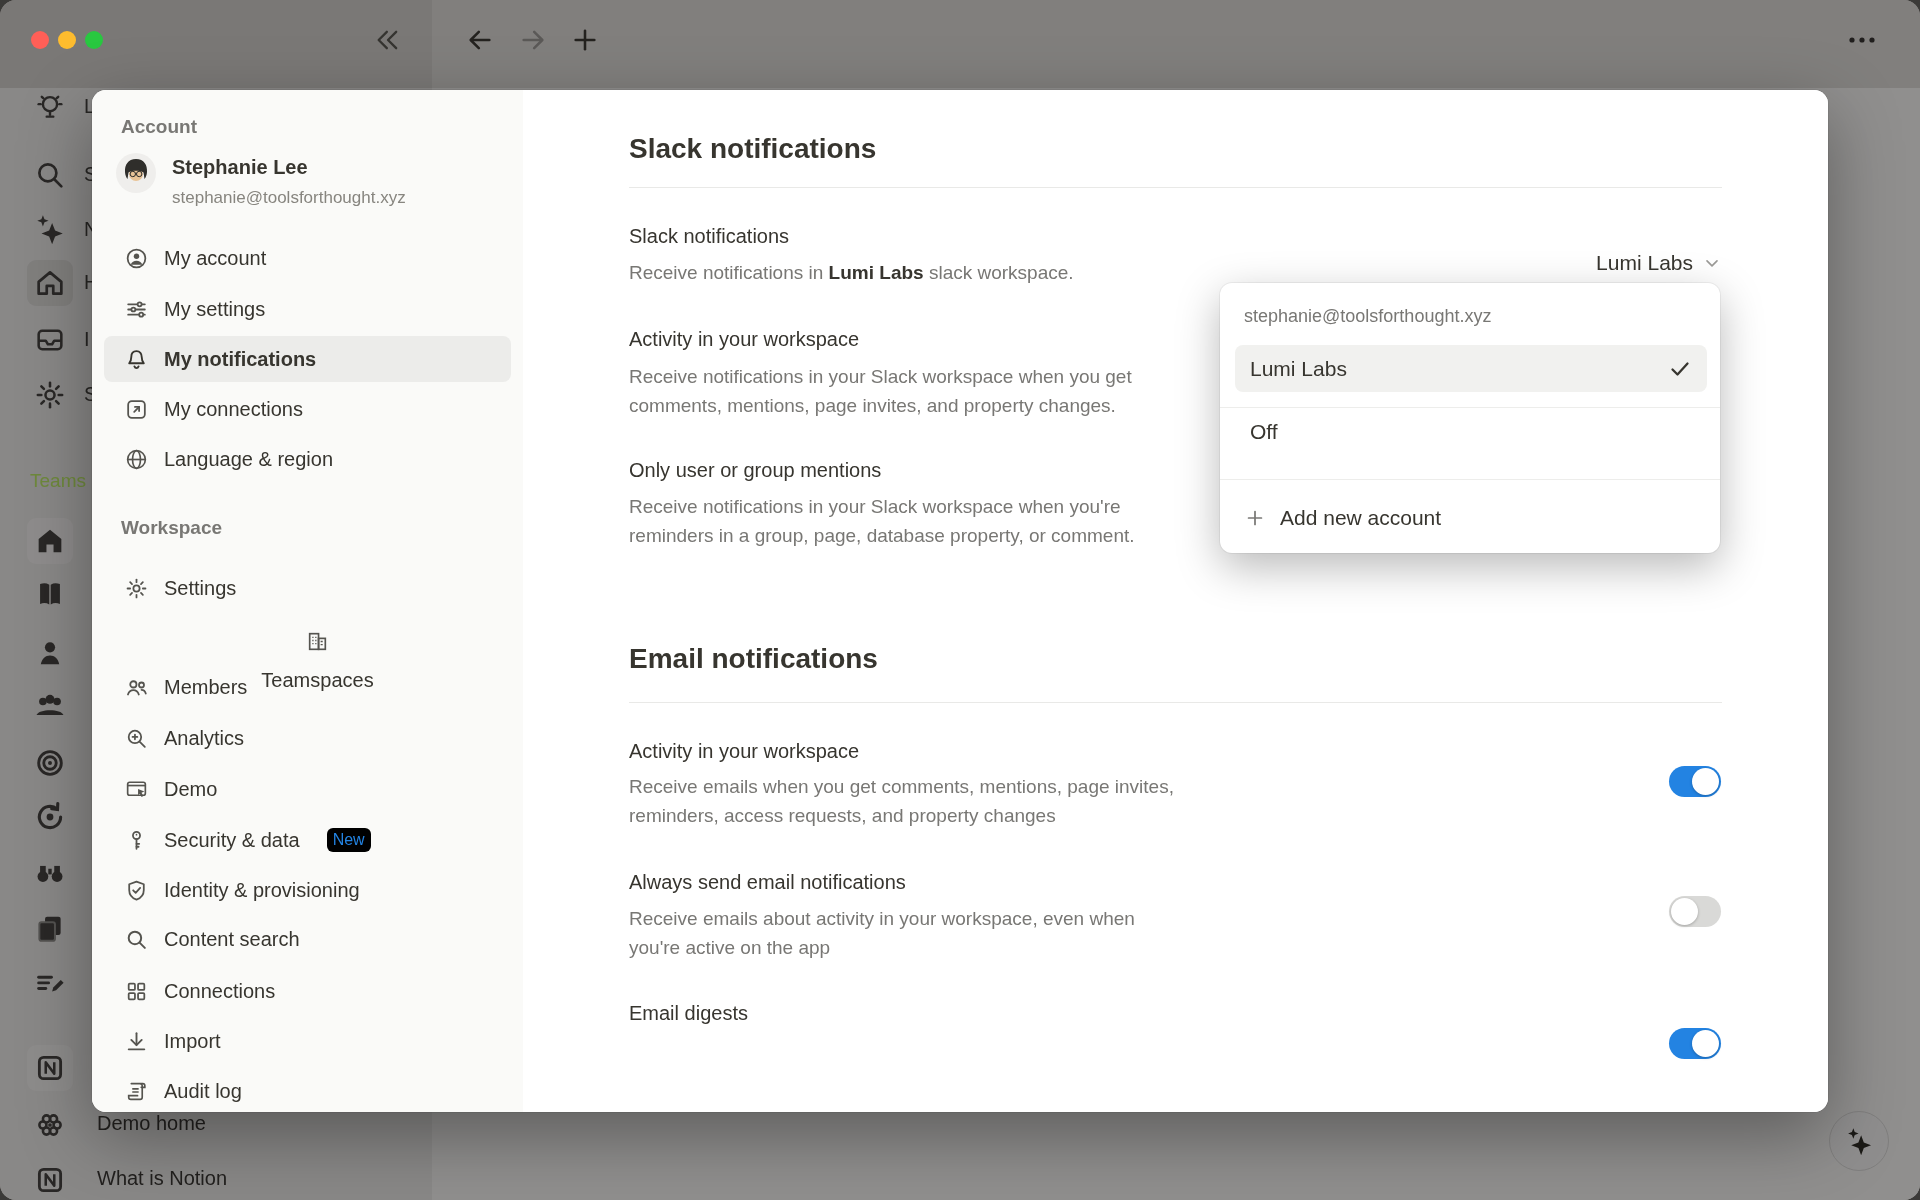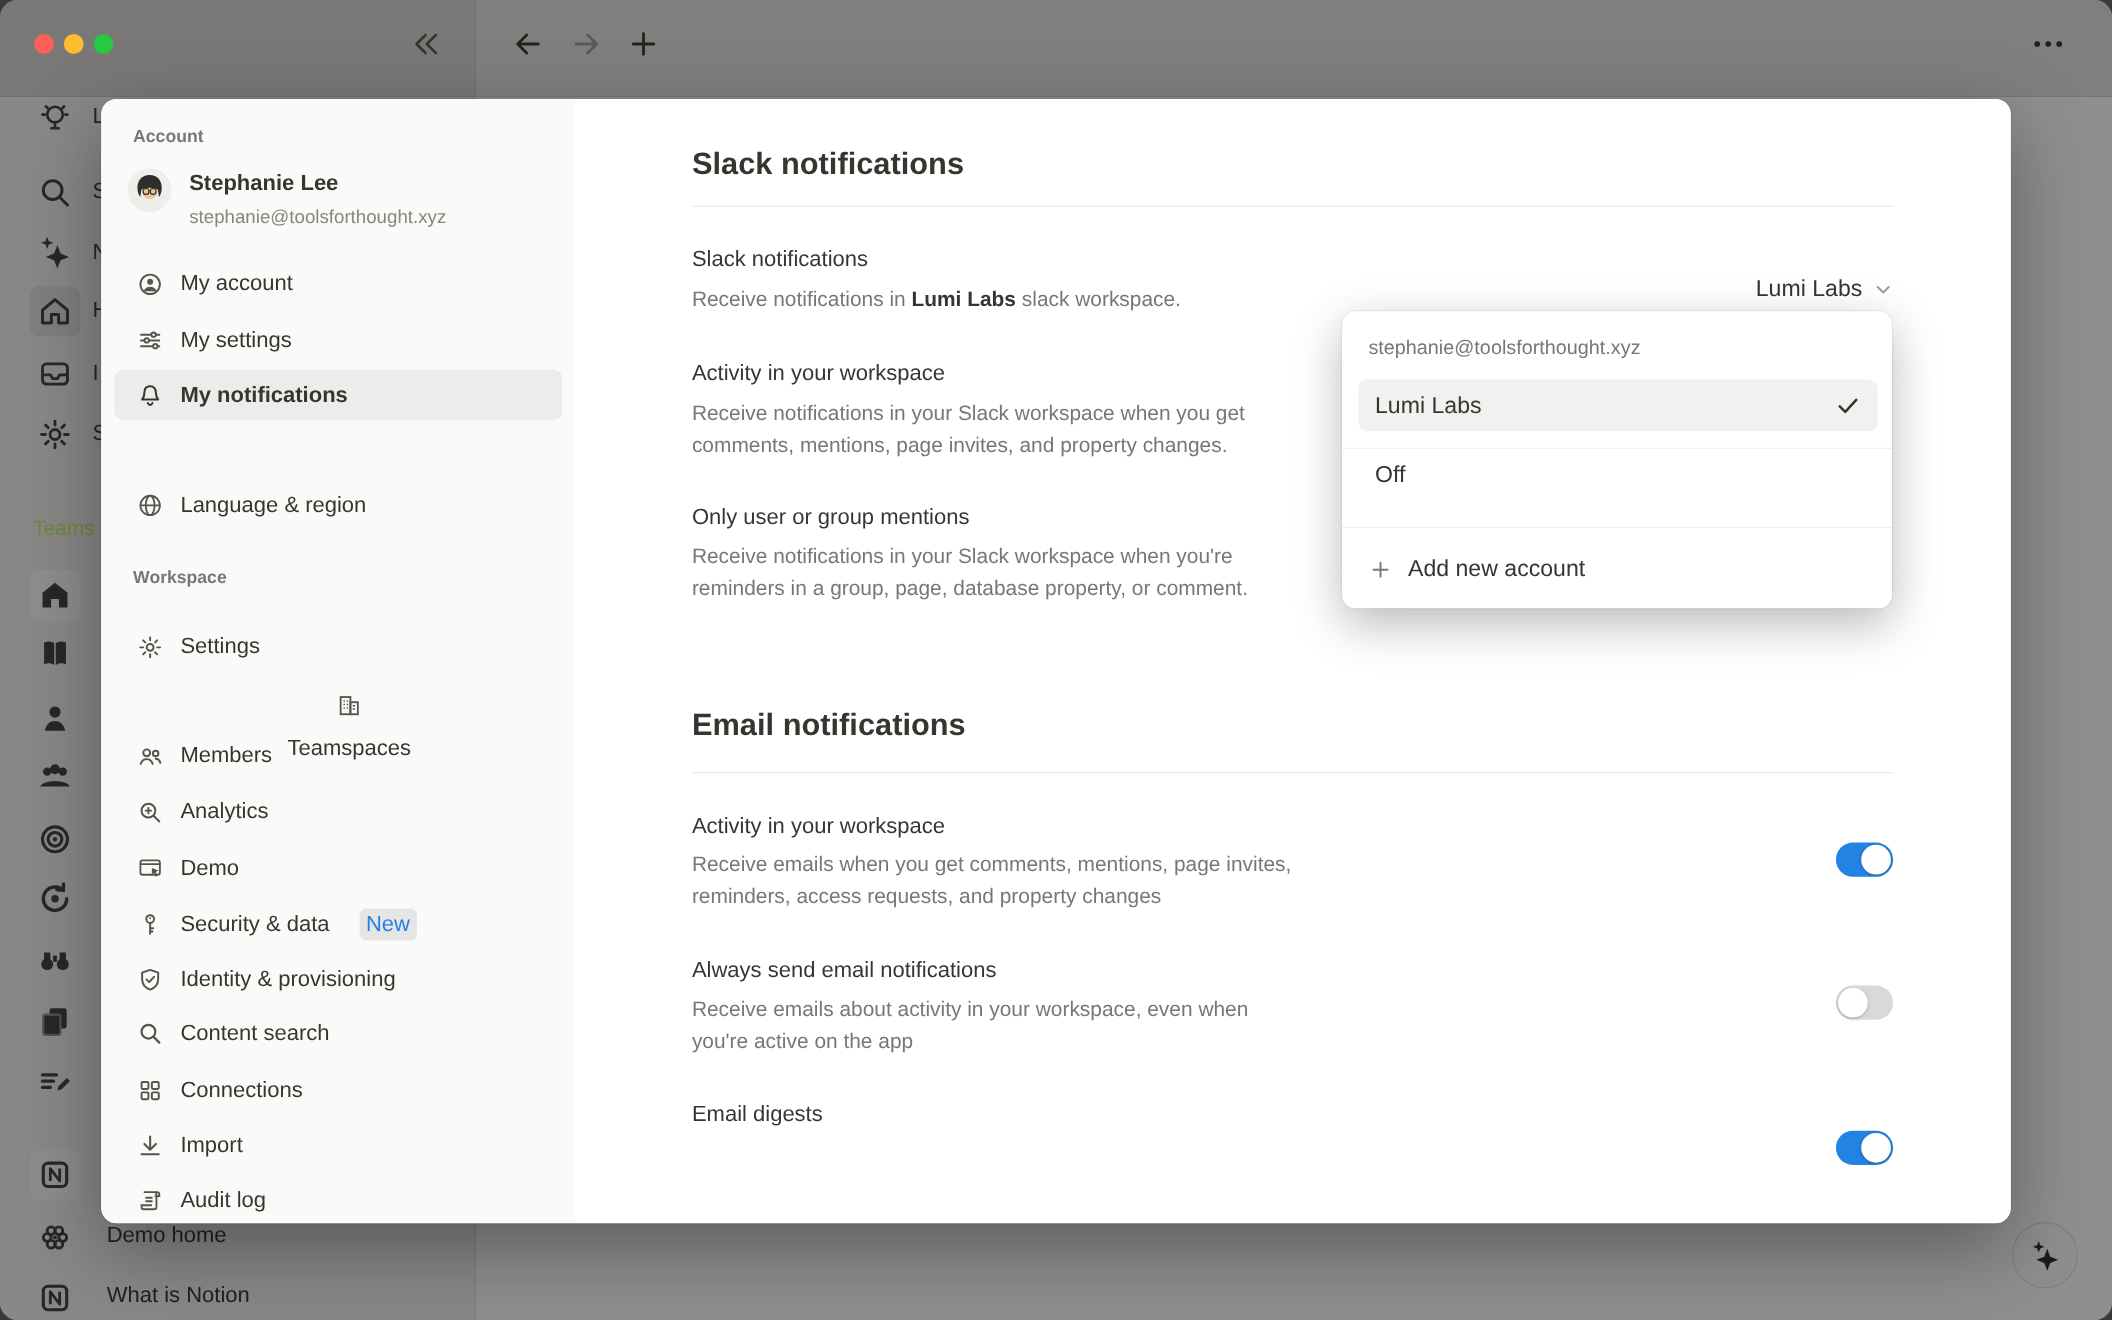--- a/index.html
+++ b/index.html
@@ -26,7 +26,7 @@
     box-shadow:0 0 0 1px rgba(0,0,0,0.06),0 24px 70px rgba(0,0,0,0.35);z-index:20;overflow:hidden;}
   .msidebar{position:absolute;left:0;top:0;width:431px;height:100%;background:#fafaf8;}
   .mcontent{position:absolute;left:431px;top:0;right:0;bottom:0;background:#fff;}
-  .sec-header{position:absolute;left:29px;font-size:16px;font-weight:600;color:#787774;}
+  .sec-header{position:absolute;left:29px;font-size:19px;font-weight:600;color:#787774;}
   .avatar{position:absolute;left:24px;top:63px;width:40px;height:40px;}
   .uname{position:absolute;left:80px;top:64px;font-size:20px;font-weight:600;color:#37352f;line-height:26px;}
   .uemail{position:absolute;left:80px;top:96px;font-size:17px;color:#87857f;line-height:24px;}

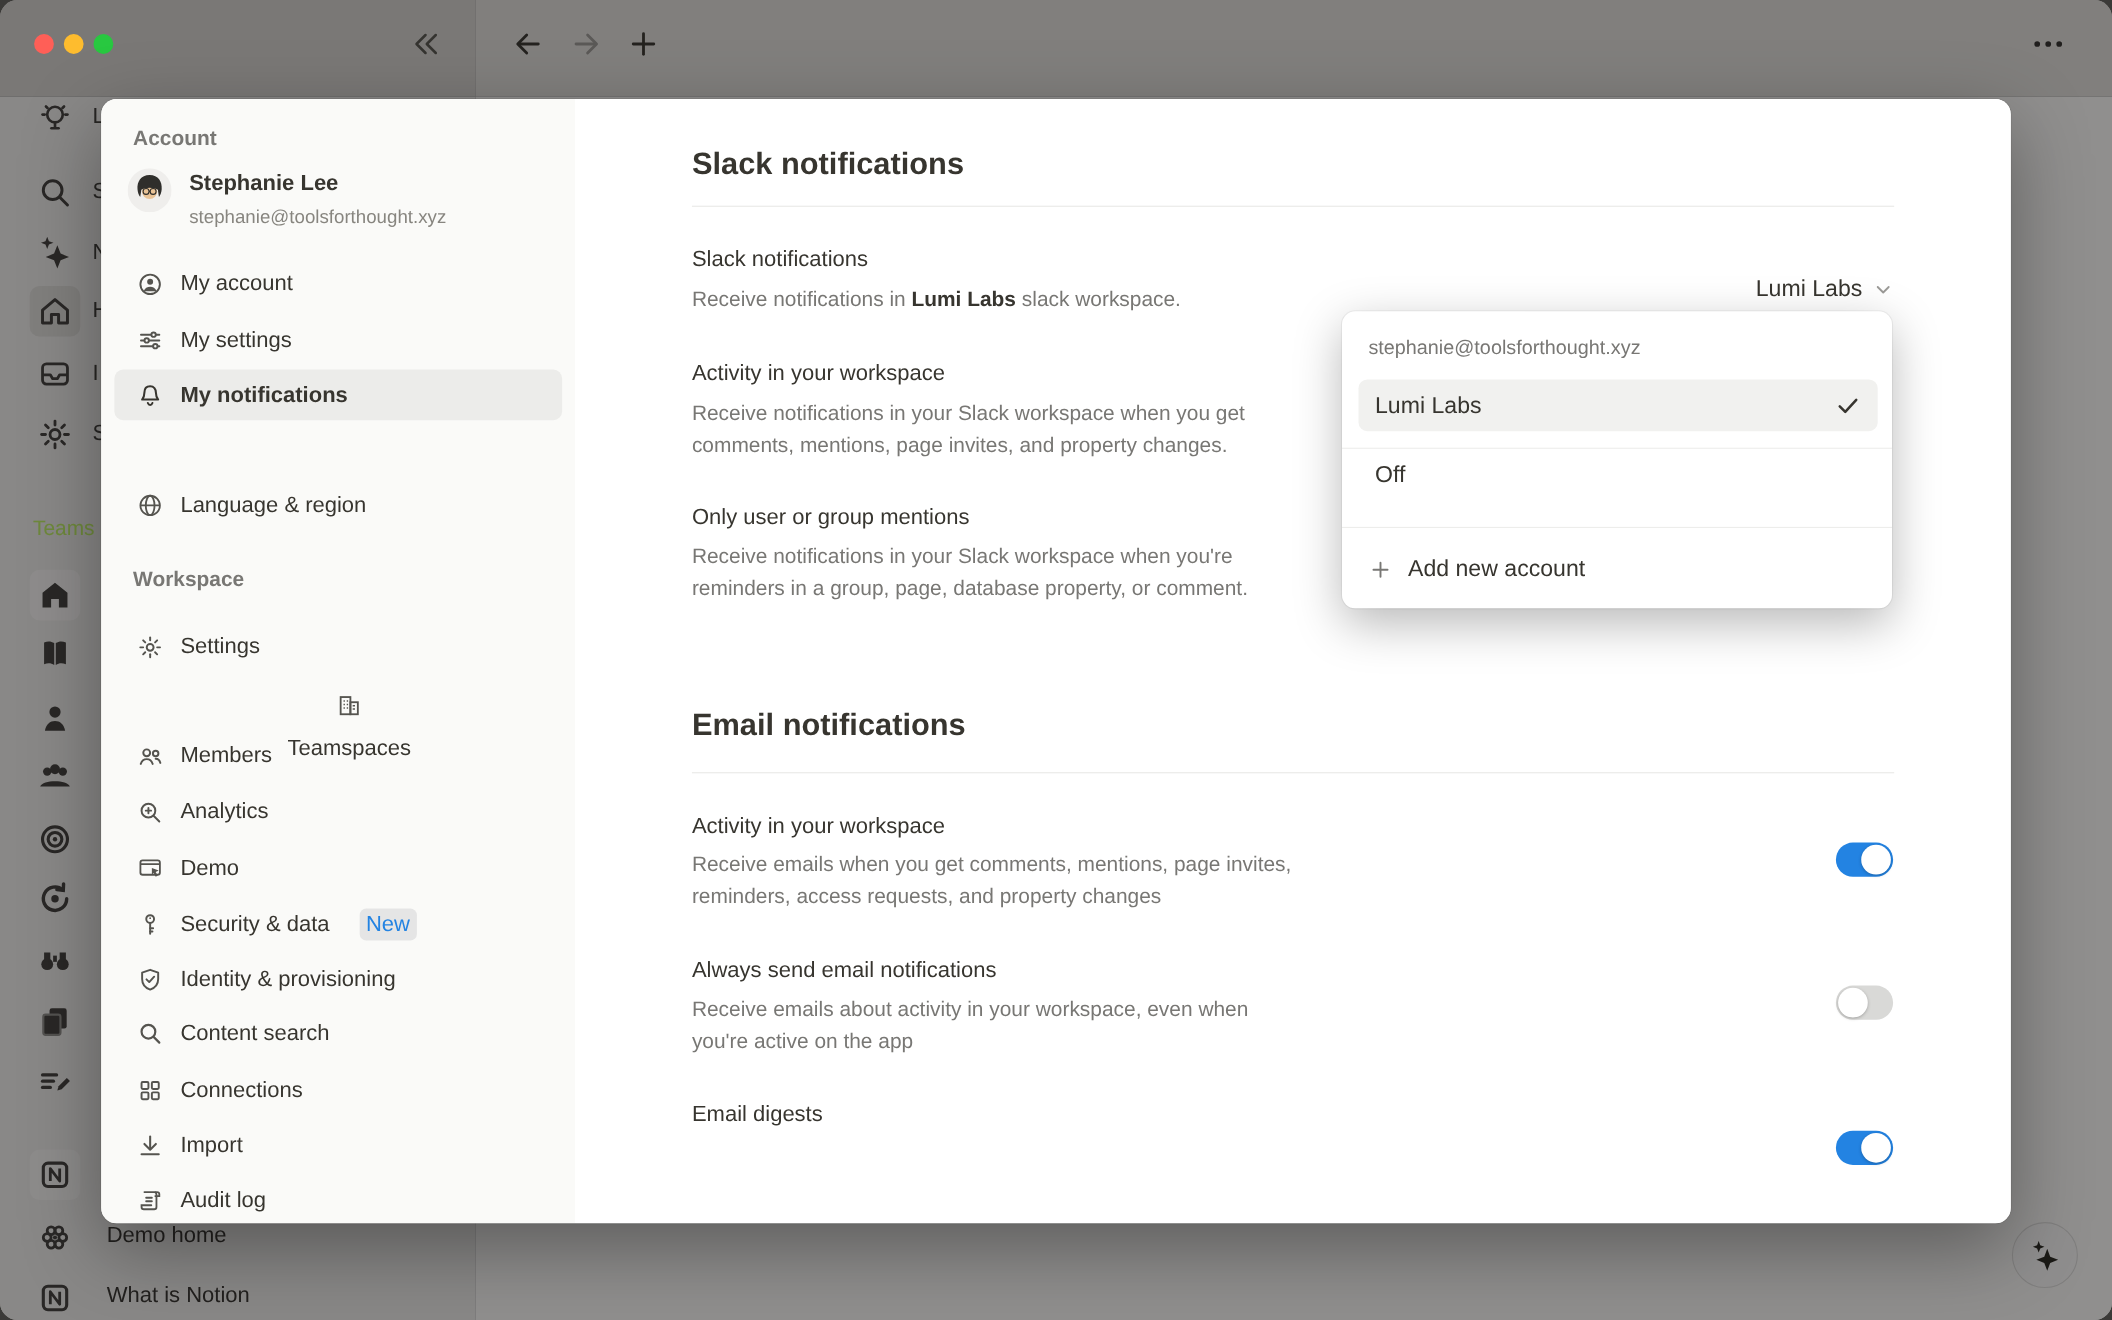--- a/index.html
+++ b/index.html
@@ -316,6 +316,16 @@
           </span>
         <span>My notifications</span>
       </div>
+      <div class="sitem" style="top:296px;">
+        <span class="sic">
+            <svg width="25" height="25" viewBox="0 0 24 24" fill="none" stroke="currentColor" stroke-width="1.7" stroke-linecap="round" stroke-linejoin="round">
+              <rect x="4" y="4" width="16" height="16" rx="3.5"></rect>
+              <path d="M9.8 14.2 L14.5 9.5"></path>
+              <path d="M10.5 9.5 H14.5 V13.5"></path>
+            </svg>
+          </span>
+        <span>My connections</span>
+      </div>
       <div class="sitem" style="top:346px;">
         <span class="sic">
             <svg width="25" height="25" viewBox="0 0 24 24" fill="none" stroke="currentColor" stroke-width="1.6">

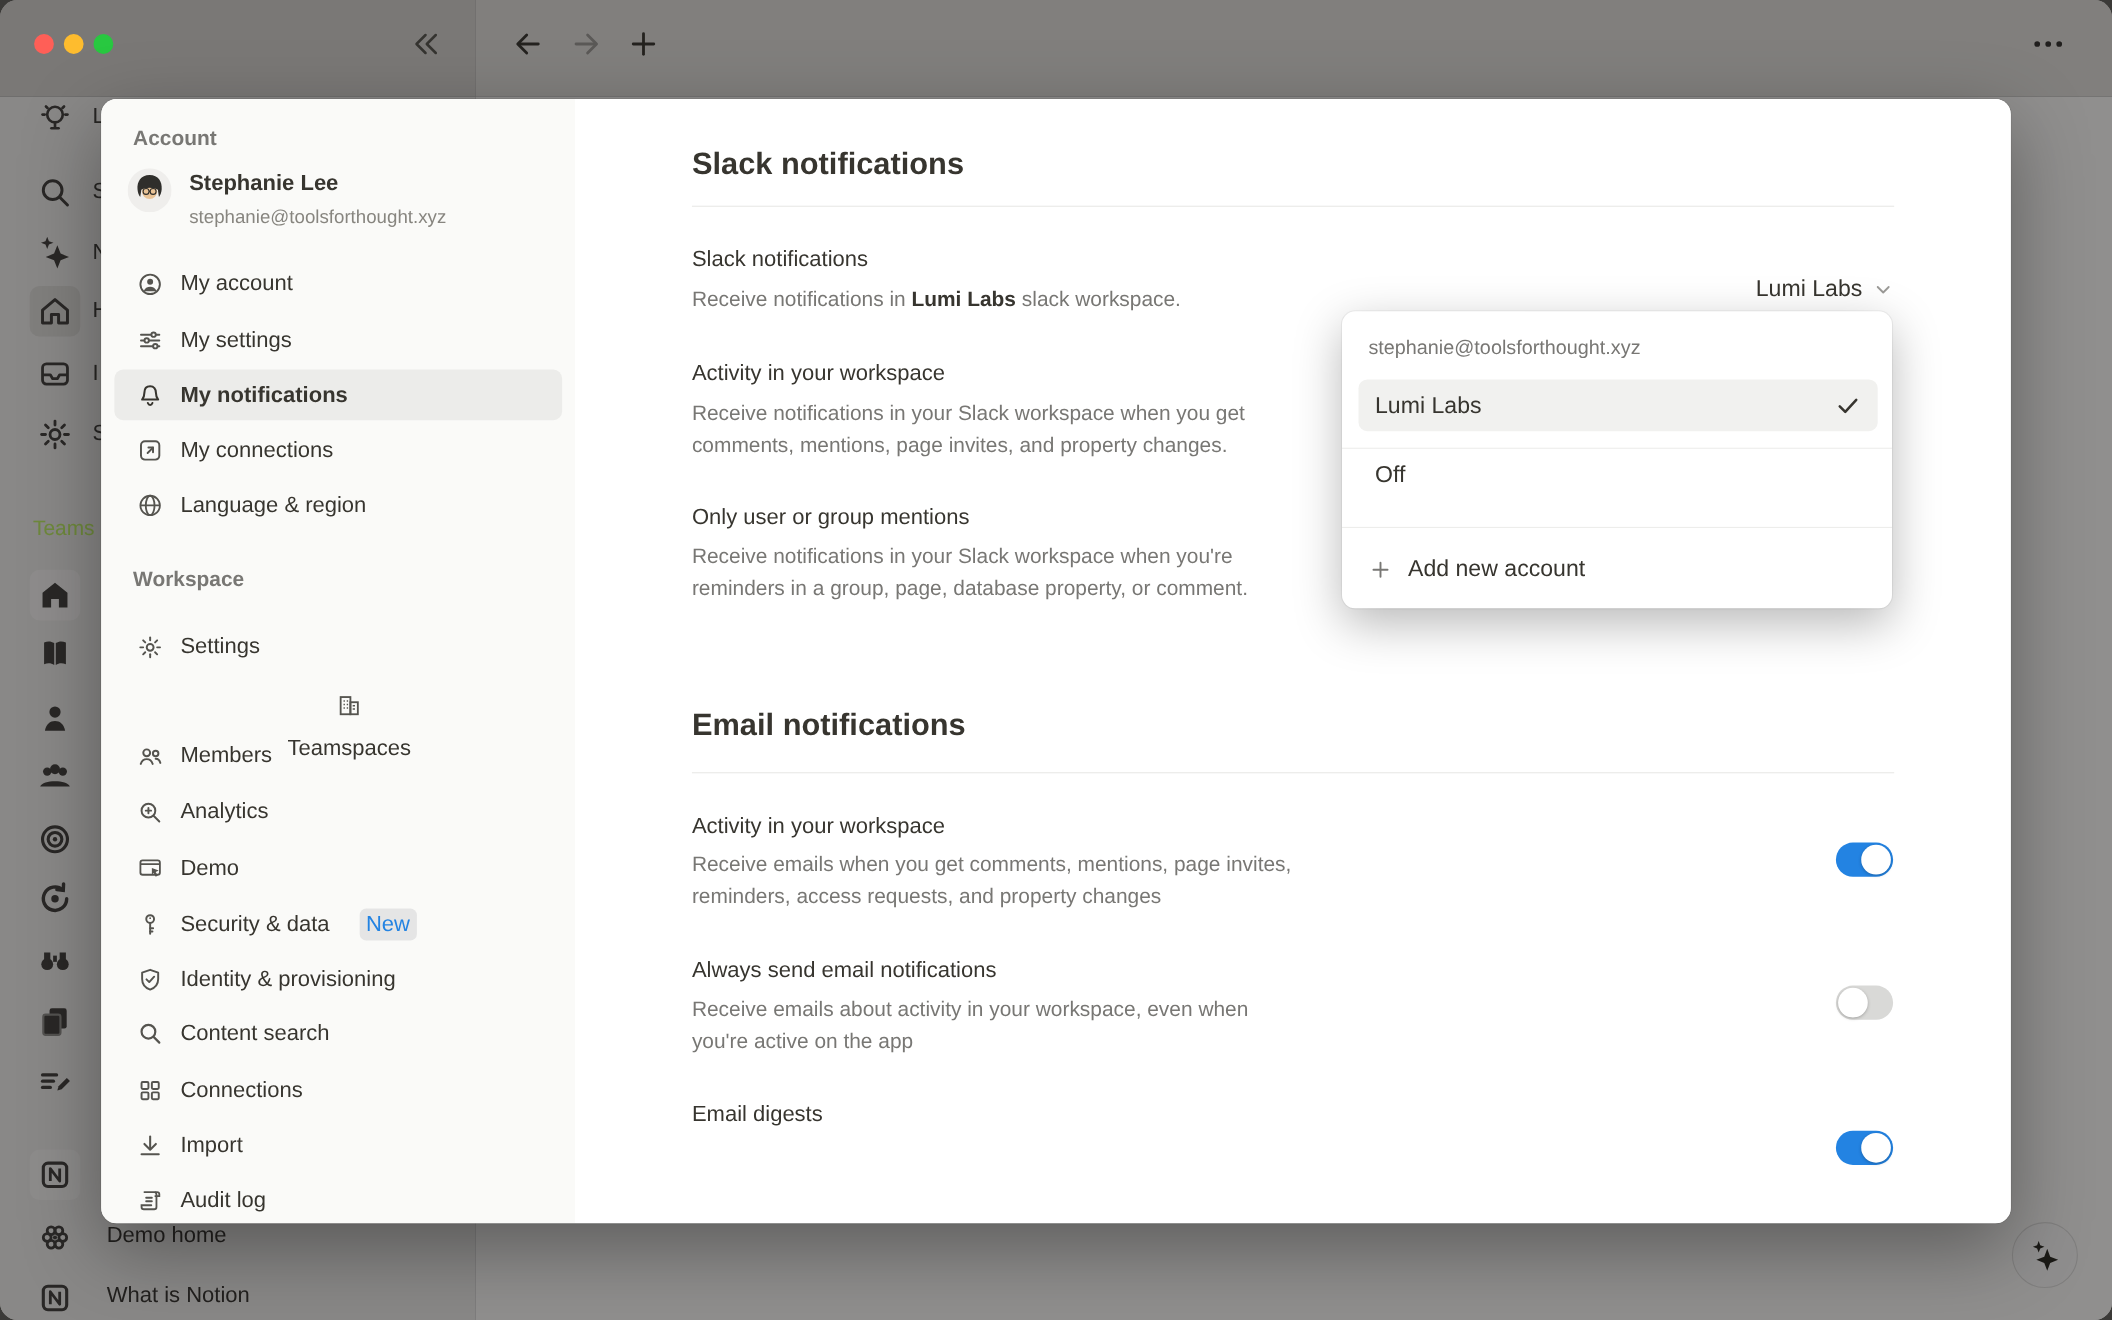--- a/index.html
+++ b/index.html
@@ -35,8 +35,8 @@
   .sitem .sic{width:25px;height:25px;color:#55544f;flex:0 0 25px;}
   .sitem.selected{background:#ececea;font-weight:700;}
   .sitem.selected .sic{color:#37352f;}
-  .badge{display:inline-block;margin-left:12px;padding:3px 6px;border-radius:6px;background:#e5e5e5;
-    color:#2383e2;font-size:20px;font-weight:500;}
+  .badge{display:inline-block;margin-left:12px;padding:3px 6px;border-radius:6px;background:#000000;
+    color:#2383e2;font-size:16px;font-weight:500;}
   .h2{position:absolute;left:106px;font-size:28px;font-weight:600;color:#37352f;line-height:36px;}
   .hr{position:absolute;left:106px;width:1093px;height:1px;background:#e9e9e7;}
   .rtitle{position:absolute;left:106px;font-size:20px;font-weight:500;color:#37352f;line-height:28px;}

